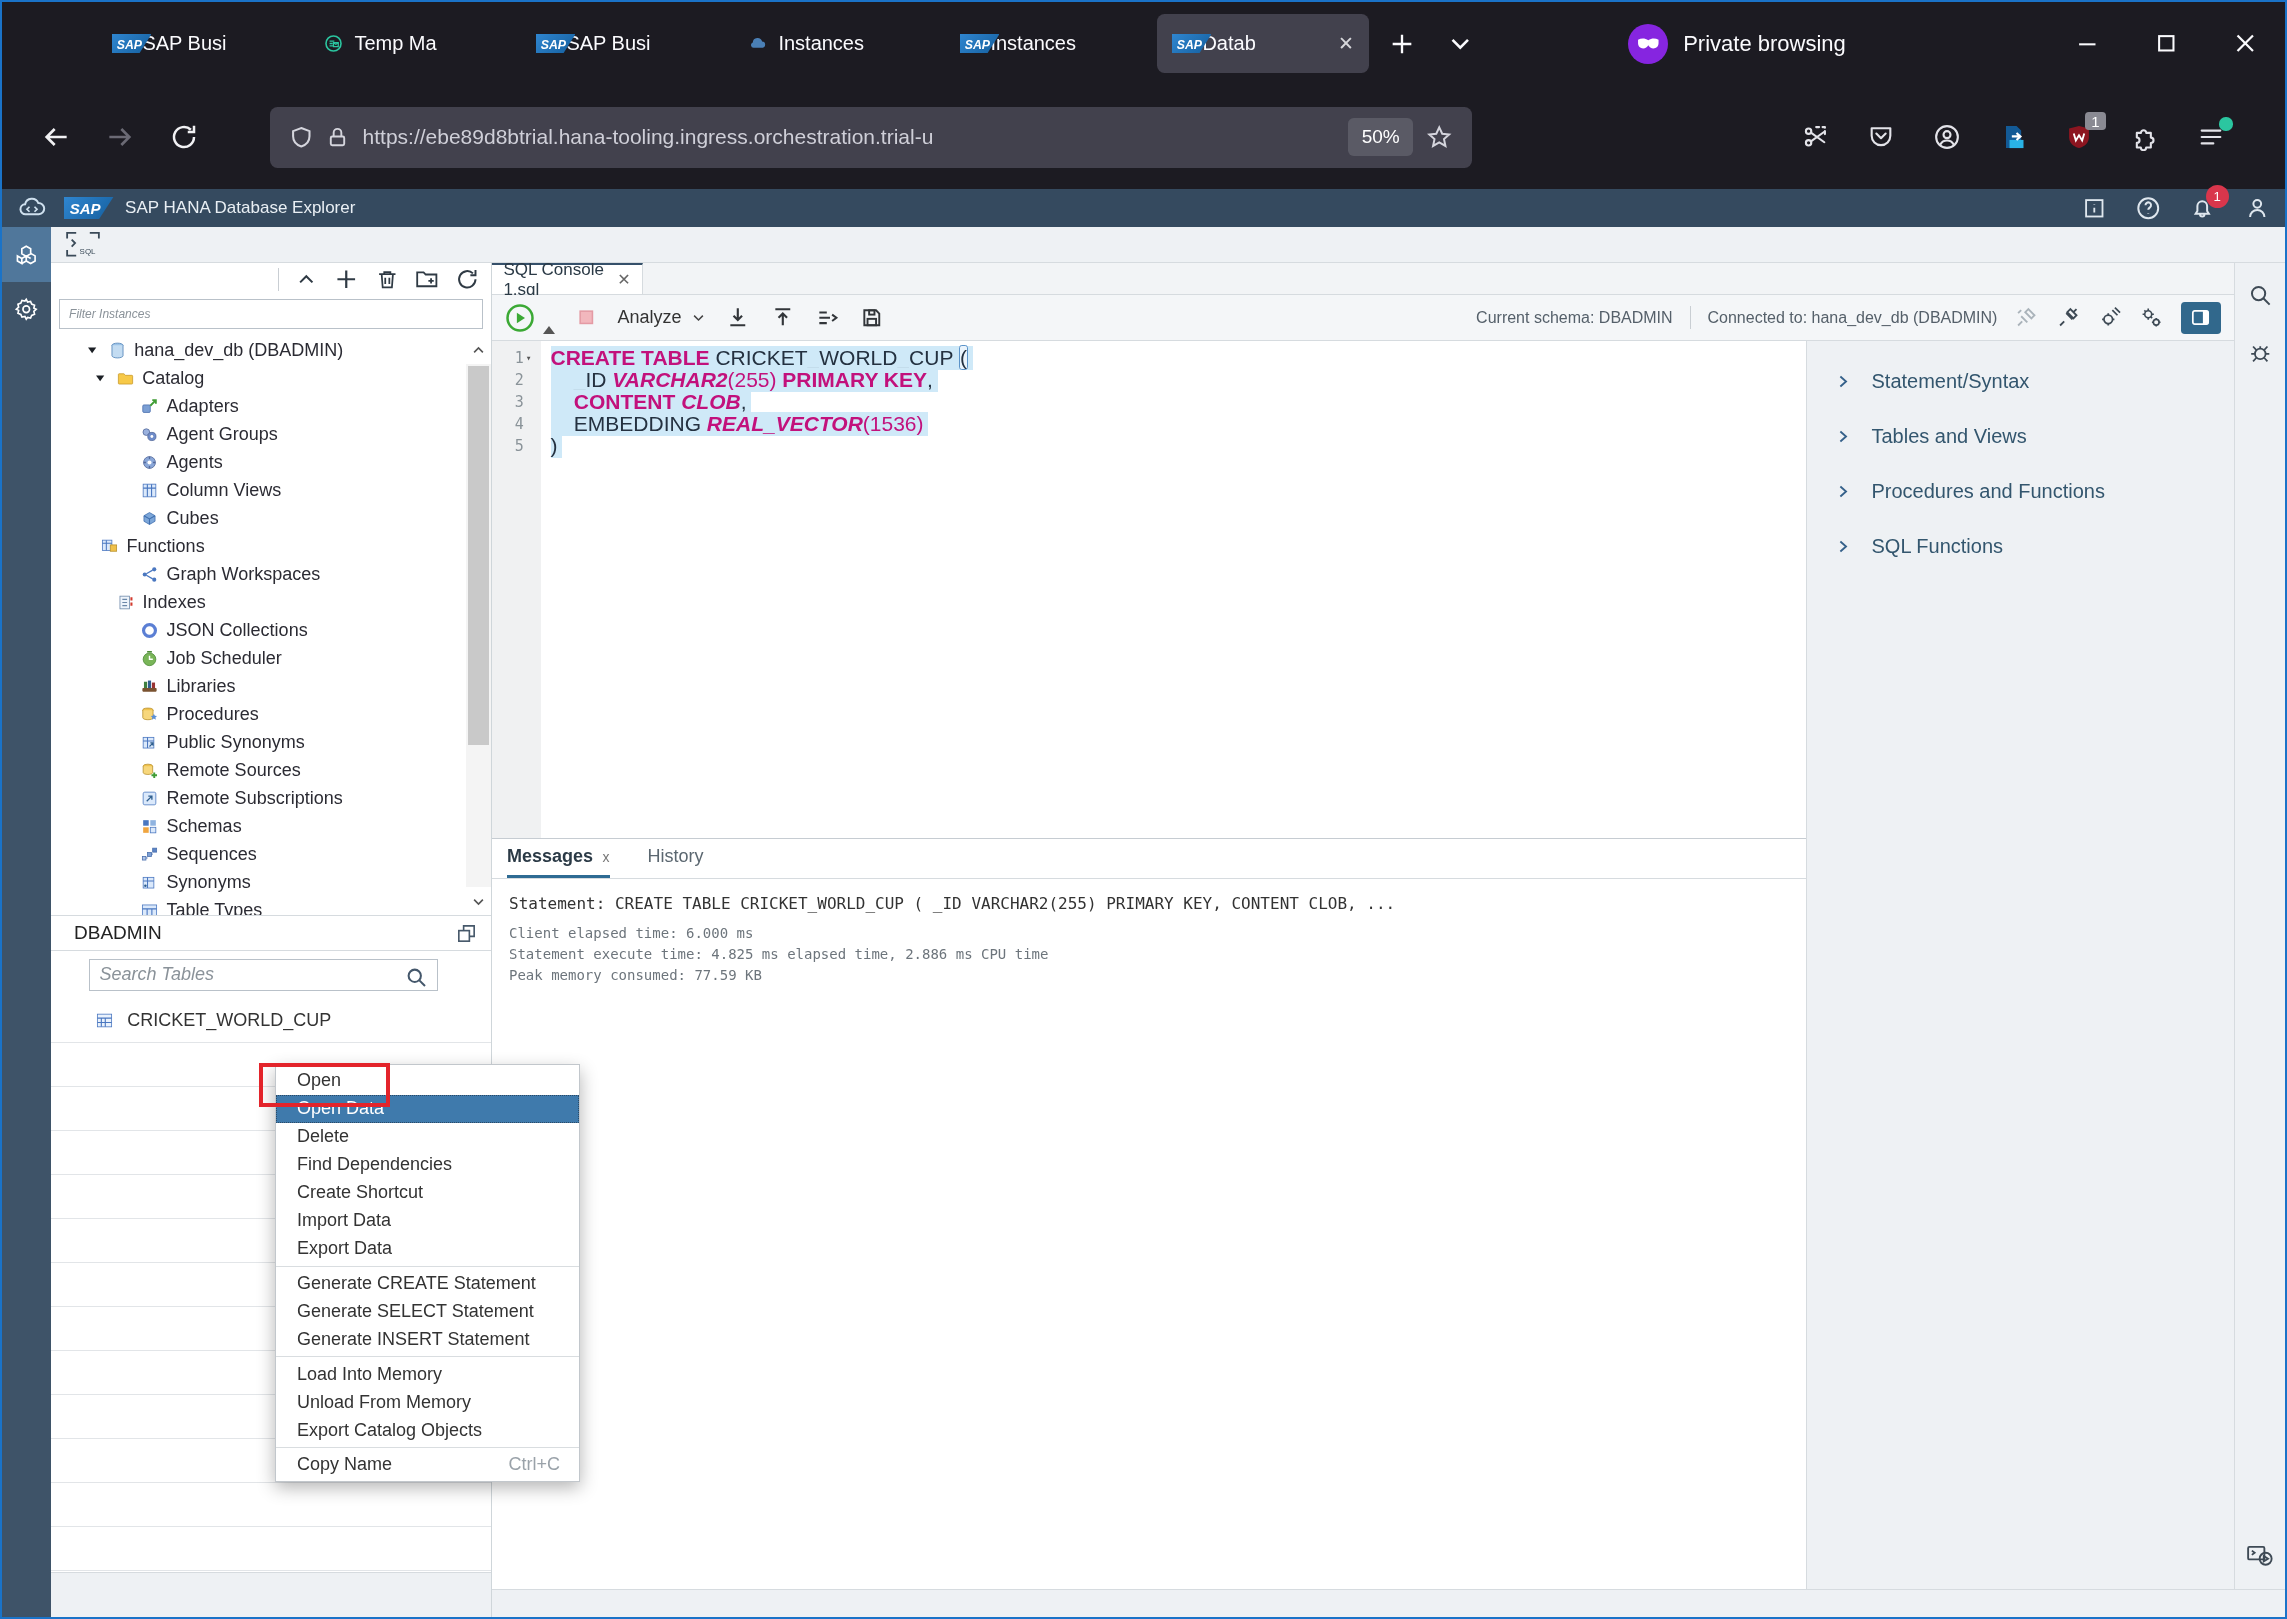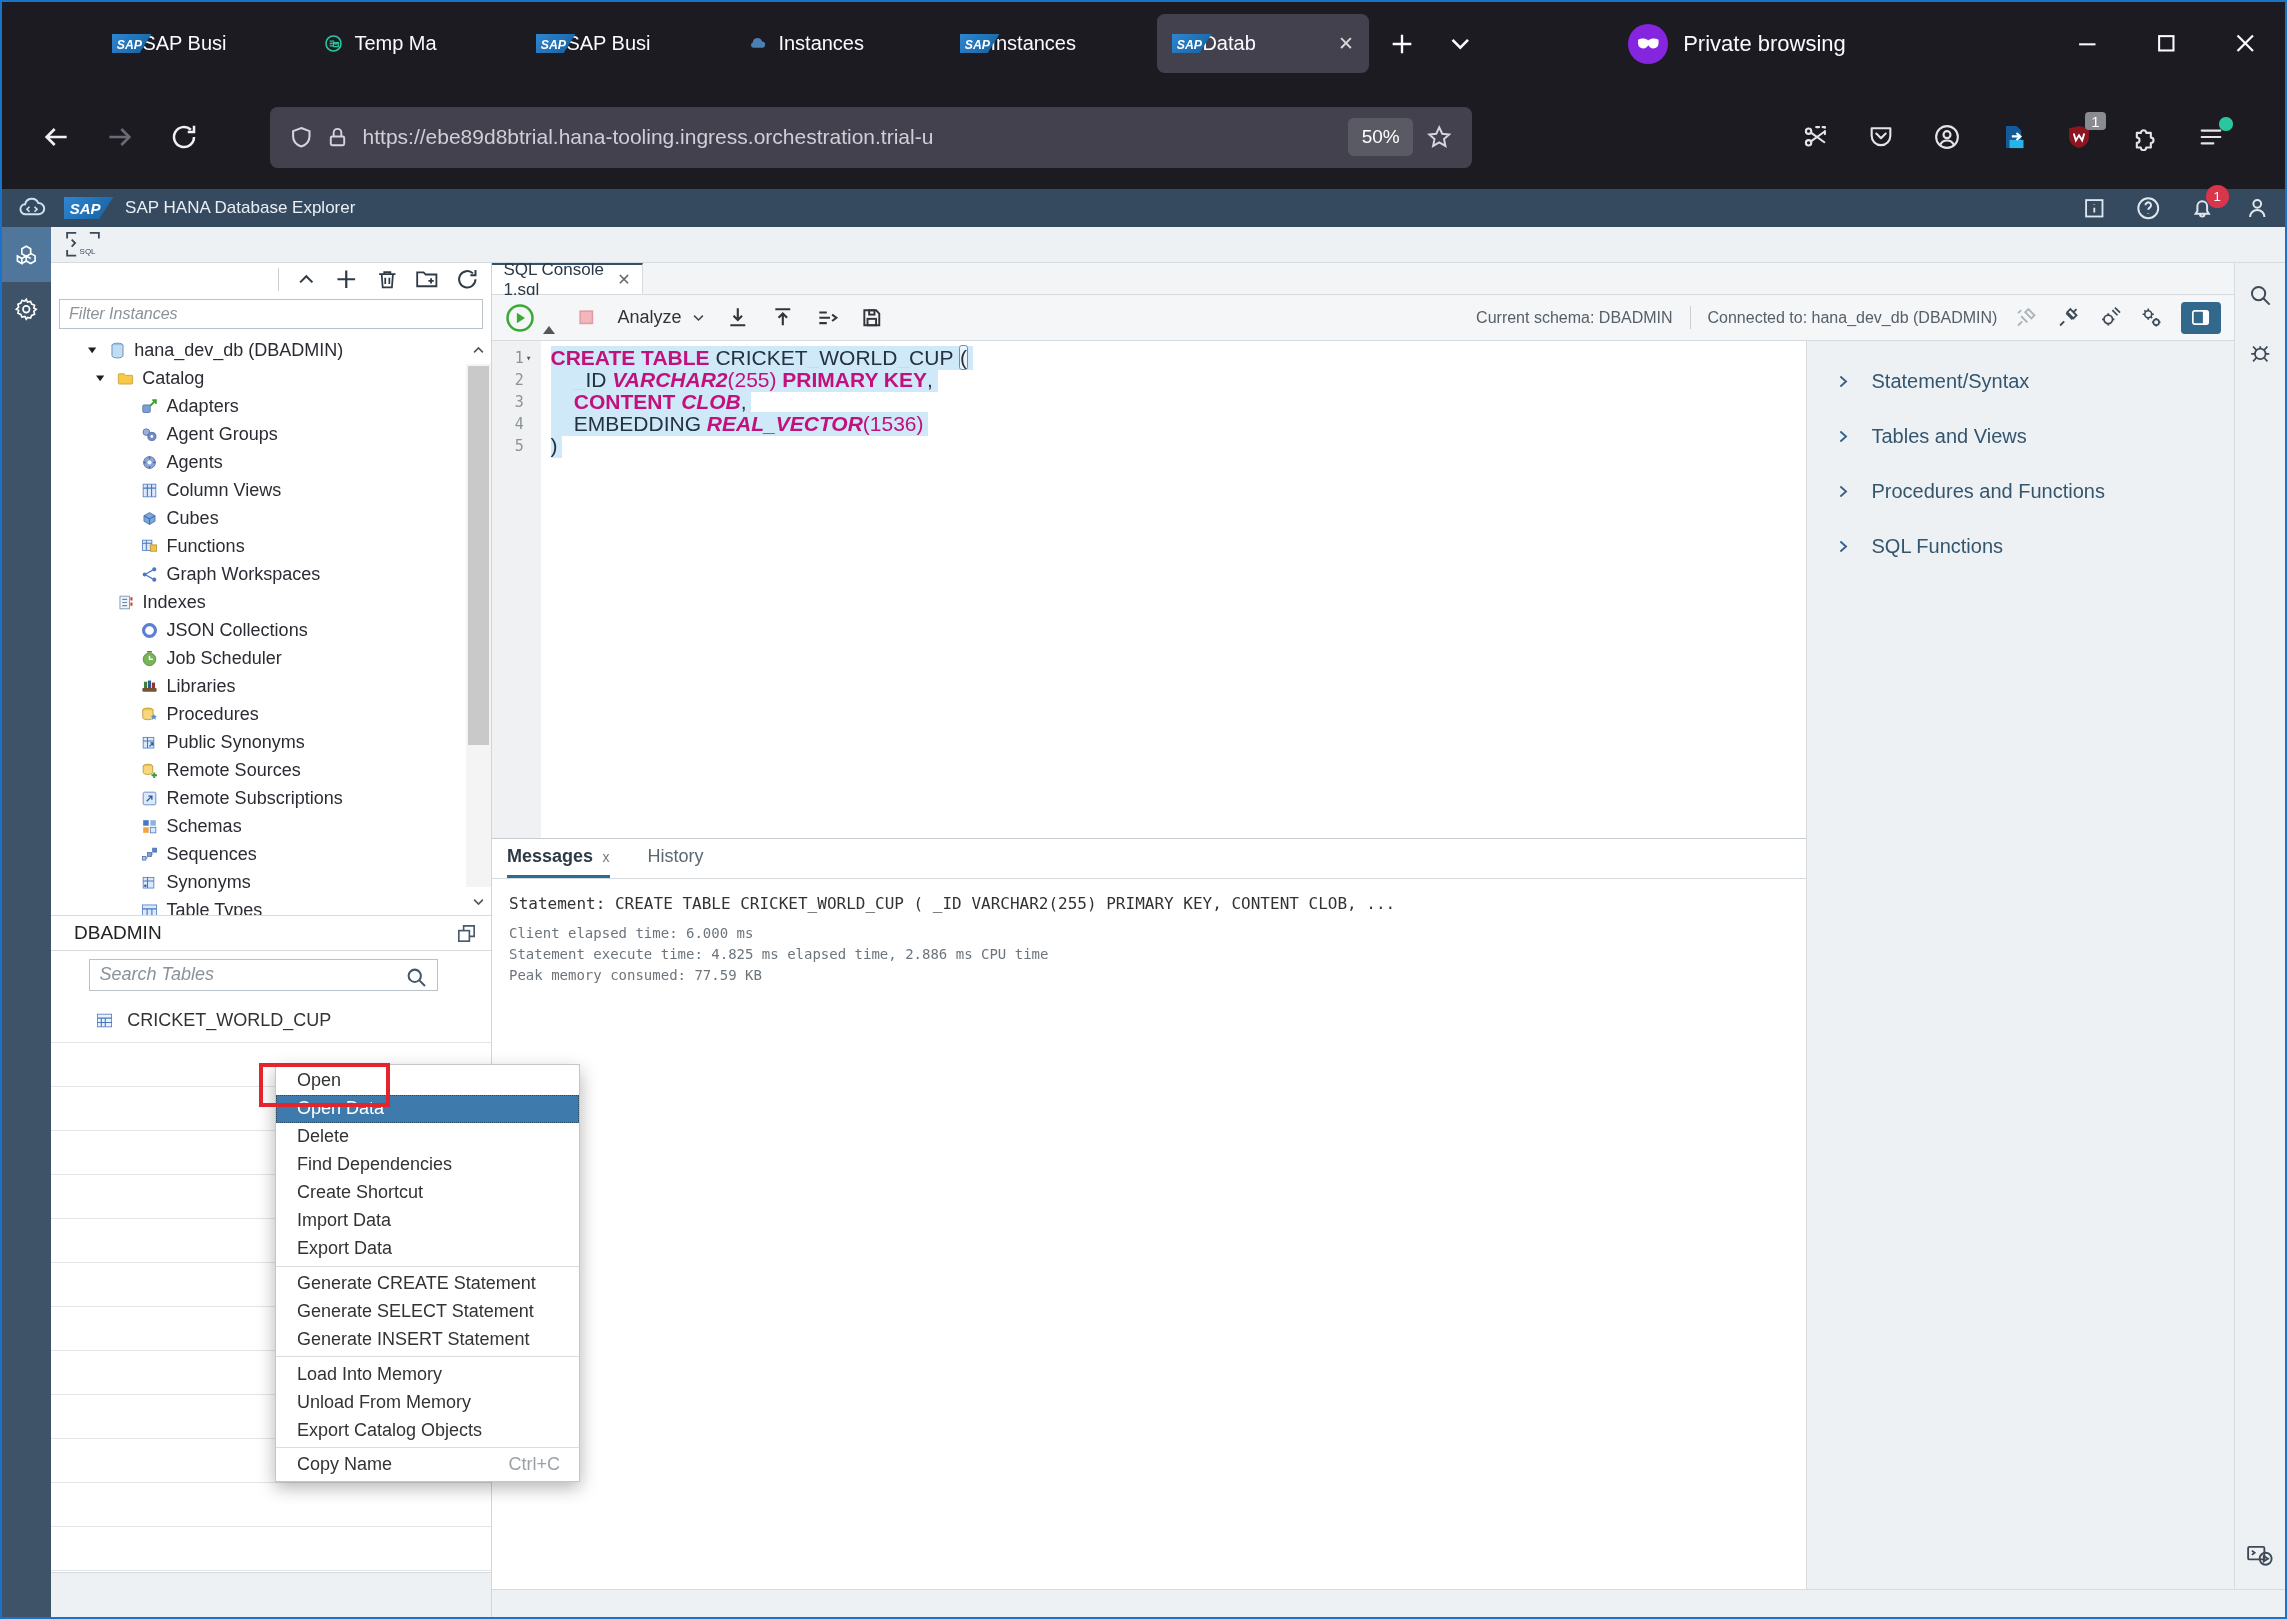--- a/index.html
+++ b/index.html
@@ -51,7 +51,7 @@
   .paneltb .vsep { width:0.9px; height:23px; background:#c9ced3; }
   .icobtn { background:none; border:none; color:#2f3a44; display:flex; align-items:center; }
   .filterrow { padding:3.8px 7.6px 7.6px 7.6px; flex:none; }
-  .filterrow input { width:100%; height:30px; border:0.9px solid #b9c1c9; font-size:16px; font-style:italic; color:#555; padding:0 9.5px; font-family:"Liberation Sans",sans-serif; }
+  .filterrow input { width:100%; height:30px; border:0.9px solid #b9c1c9; font-size:12px; font-style:italic; color:#555; padding:0 9.5px; font-family:"Liberation Sans",sans-serif; }
   .filterrow input::placeholder { color:#8a9299; font-style:italic; }
   .tree { height:579px; position:relative; overflow:hidden; flex:none; }
   .treerow { height:28px; display:flex; align-items:center; gap:7.6px; font-size:18px; color:#2b2b33; }

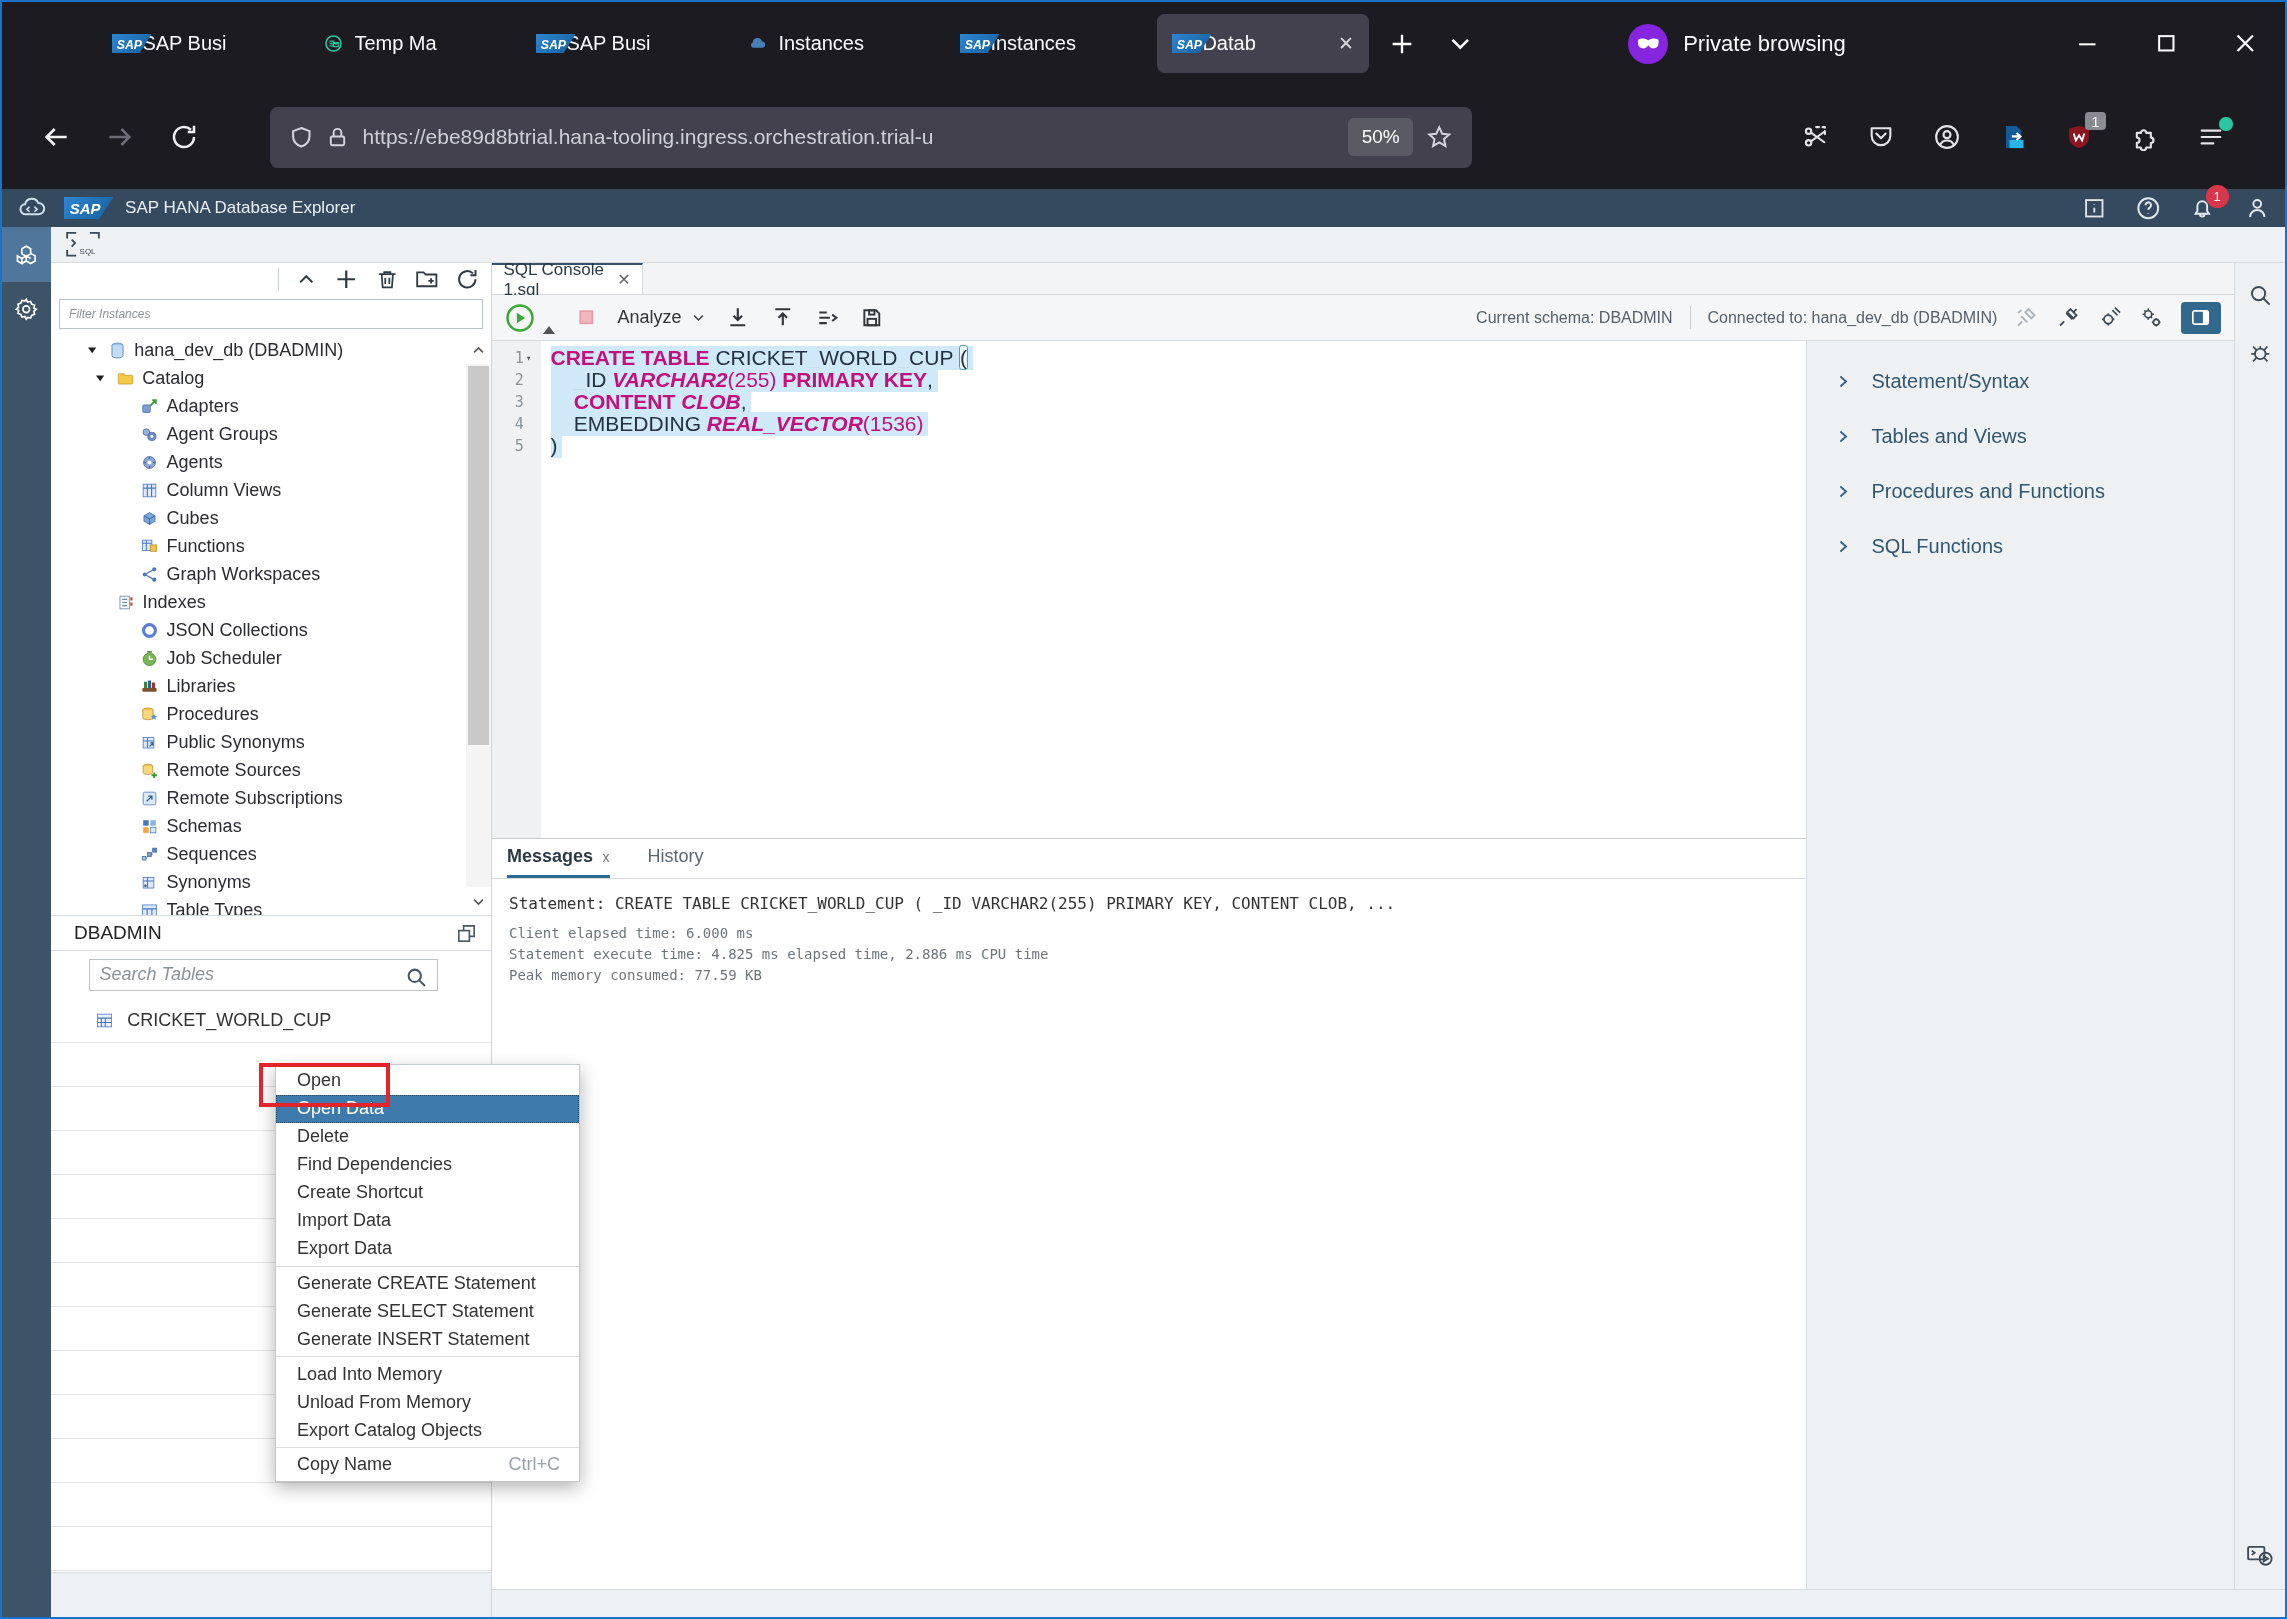--- a/index.html
+++ b/index.html
@@ -475,7 +475,7 @@
                   </span>
                   <span>Cubes</span>
                 </div>
-                <div class="treerow" style="padding-left: 89px;">
+                <div class="treerow" style="padding-left: 49px;">
                   <span class="ticon">
                     <svg width="19" height="19" viewBox="0 0 24 24">
                       <rect x="3" y="4" width="12" height="13" fill="#dbe9fb" stroke="#4a77c0"></rect>

